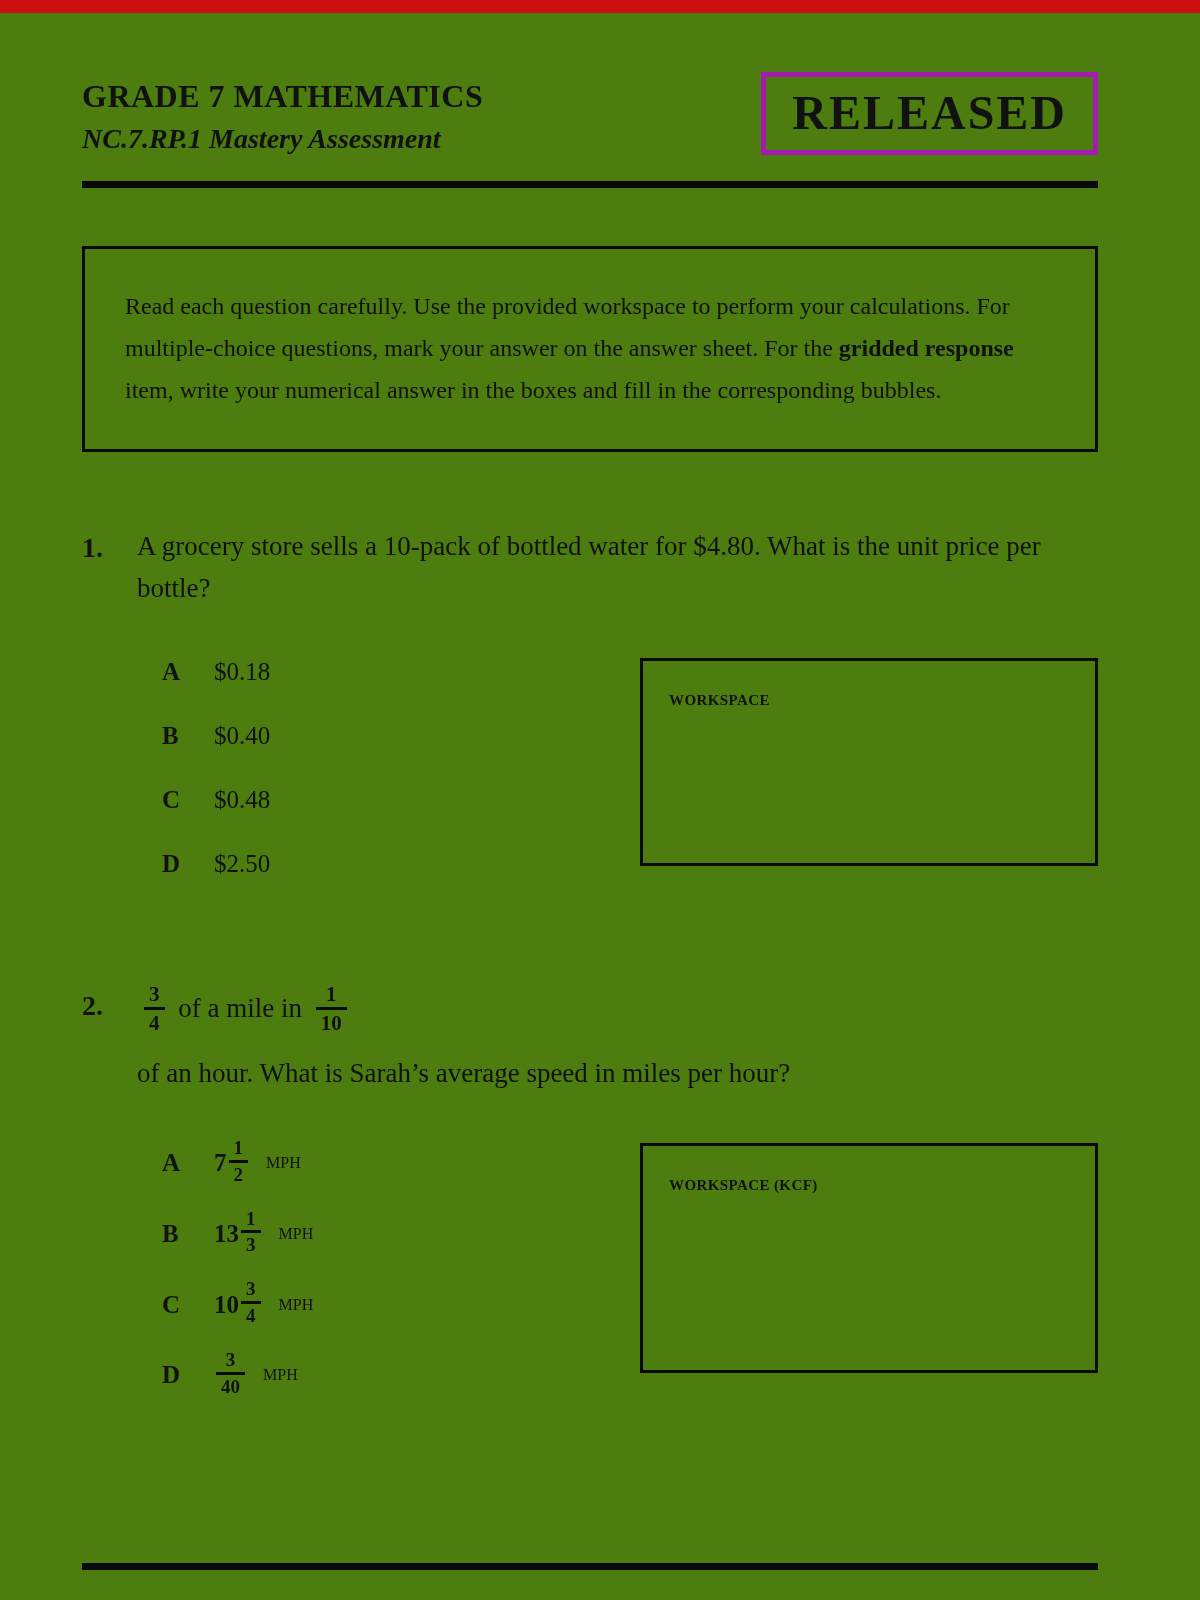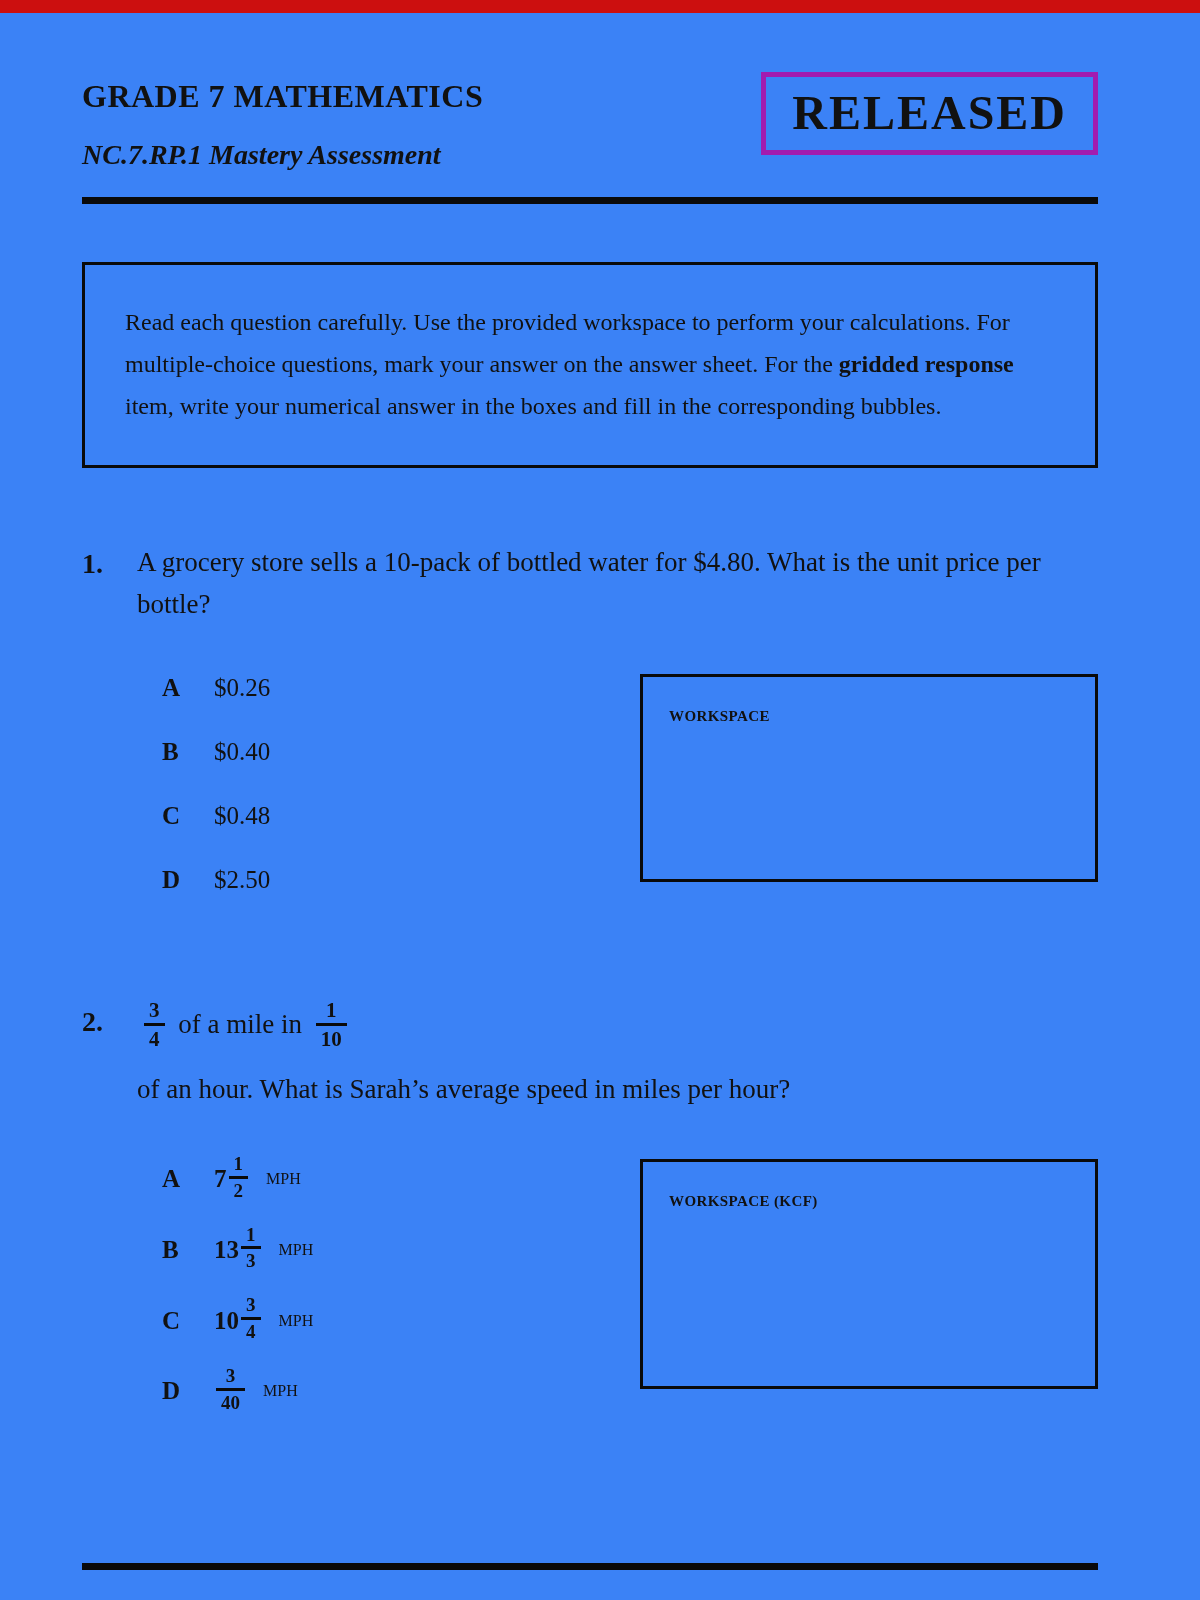--- a/index.html
+++ b/index.html
@@ -4,7 +4,7 @@
 <style>
   * { margin:0; padding:0; box-sizing:border-box; }
   html, body { width:1200px; background:#ffffff; color:#111; font-family:"Liberation Serif", serif; }
-  .page { position:relative; width:1200px; height:1600px; overflow:hidden; background:#3b82f6; }
+  .page { position:relative; width:1200px; height:1600px; overflow:hidden; background:#4d7c0f; }
   .topbar { position:absolute; top:0; left:0; width:100%; height:13px; background:#cc0f0f; }
   .content { padding:78px 102px 0 82px; }
 

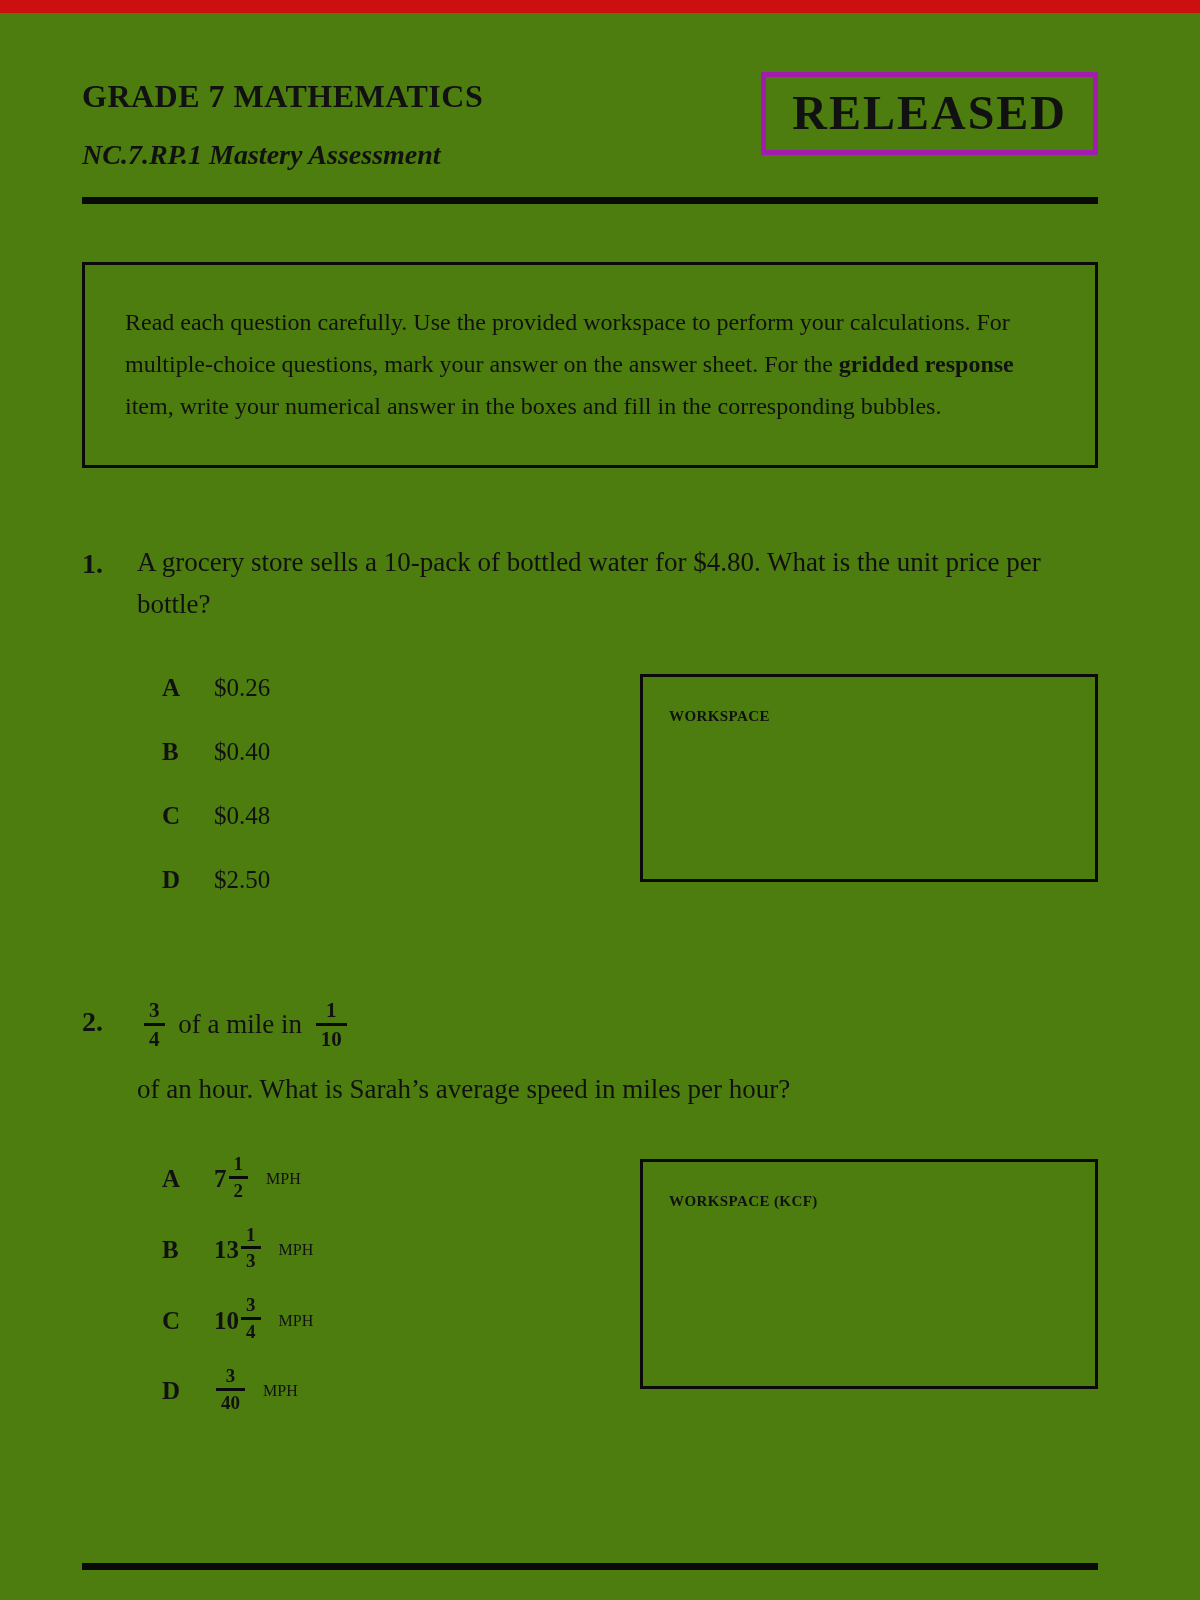--- a/index.html
+++ b/index.html
@@ -10,7 +10,7 @@
 
   .header { display:flex; justify-content:space-between; align-items:flex-start; }
   .header-titles h1 { font-size:32px; font-weight:bold; letter-spacing:0.5px; }
-  .subtitle { font-size:28px; font-weight:bold; font-style:italic; margin-top:24px; }
+  .subtitle { font-size:28px; font-weight:bold; font-style:italic; margin-top:8px; }
   .stamp { border:5px solid #a21caf; font-size:48px; font-weight:bold; letter-spacing:2px;
            padding:10px 26px; margin-top:-6px; line-height:1.1; }
 

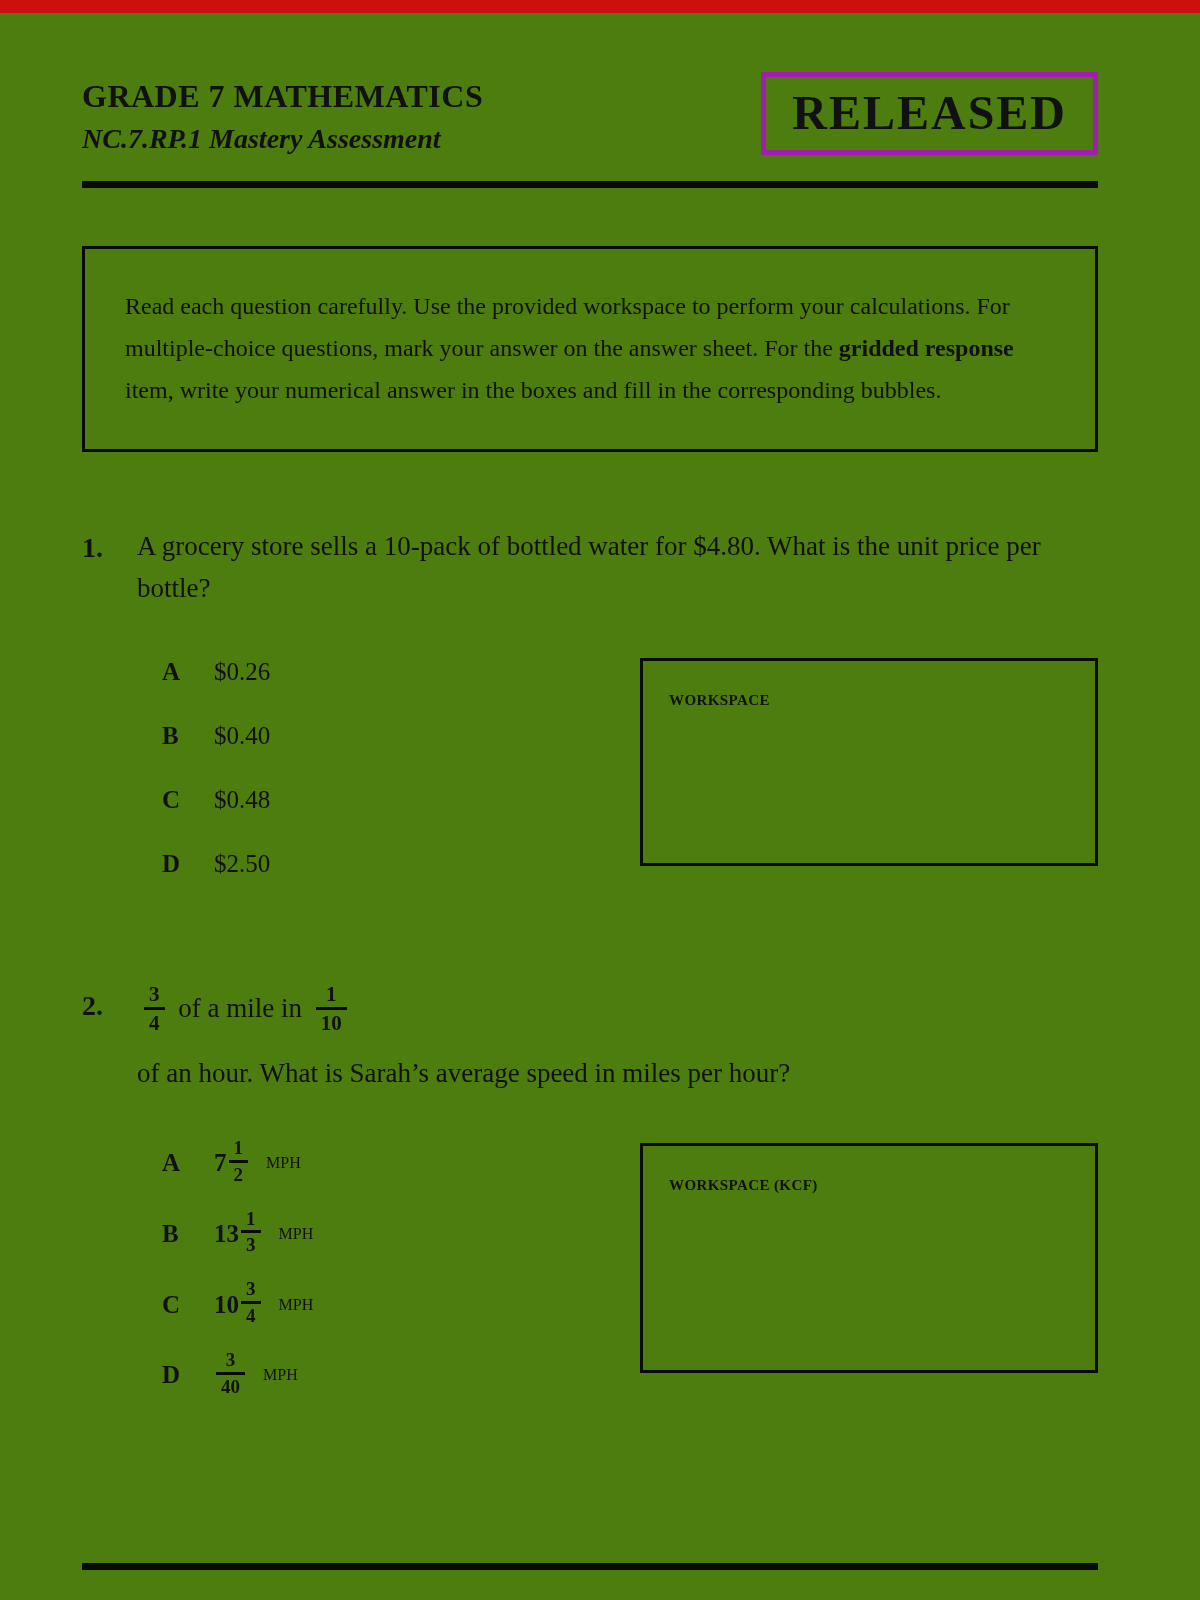--- a/index.html
+++ b/index.html
@@ -83,7 +83,7 @@
         <div class="choices">
           <div class="choice">
             <span class="choice-letter">A</span>
-            <span class="choice-text">$0.26</span>
+            <span class="choice-text">$0.18</span>
           </div>
           <div class="choice">
             <span class="choice-letter">B</span>

